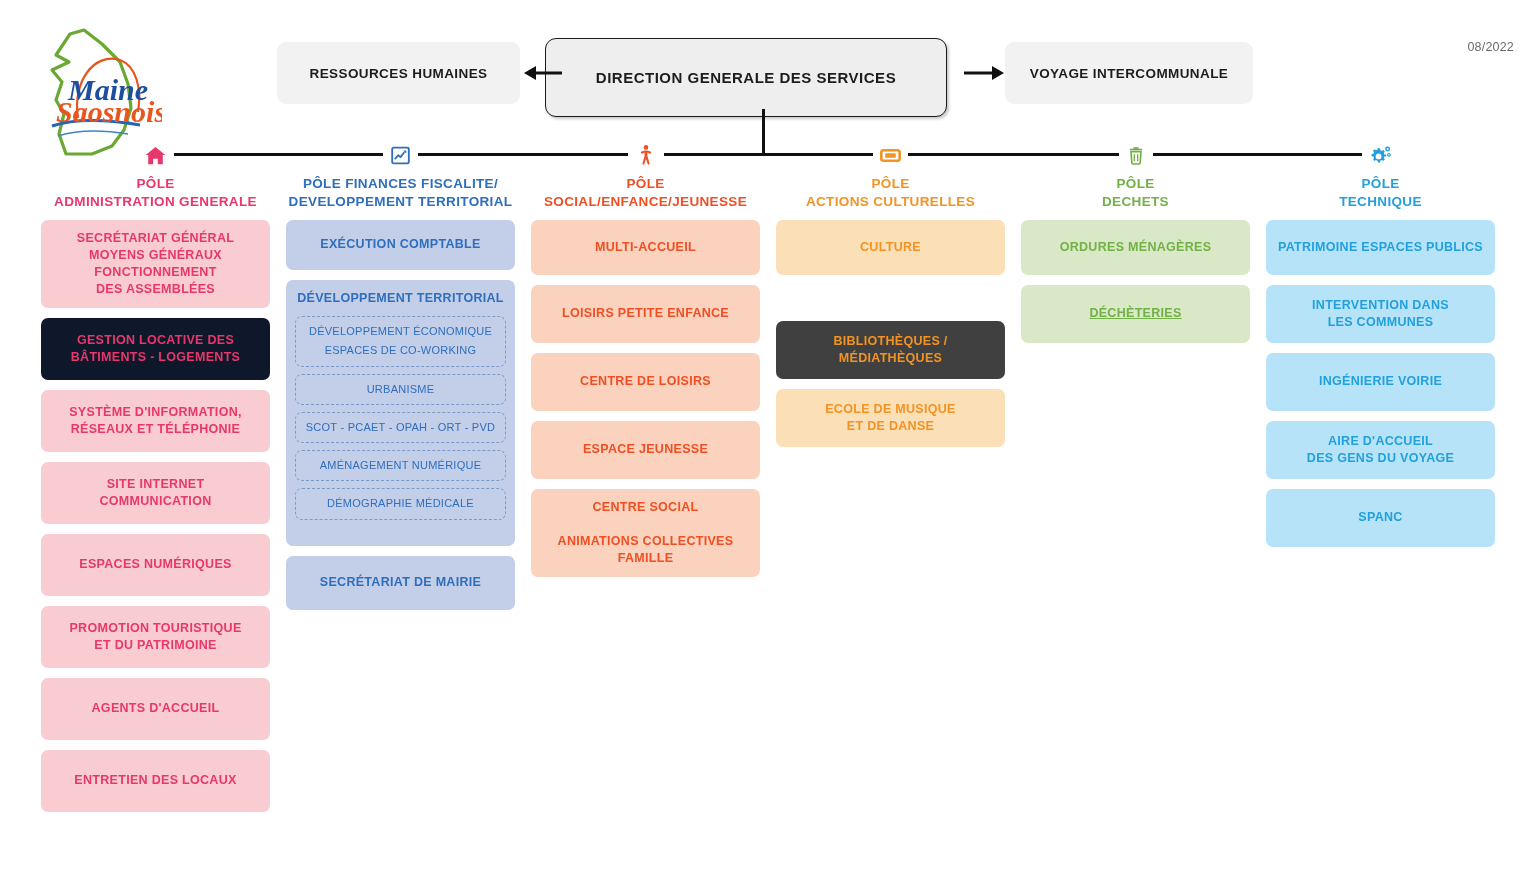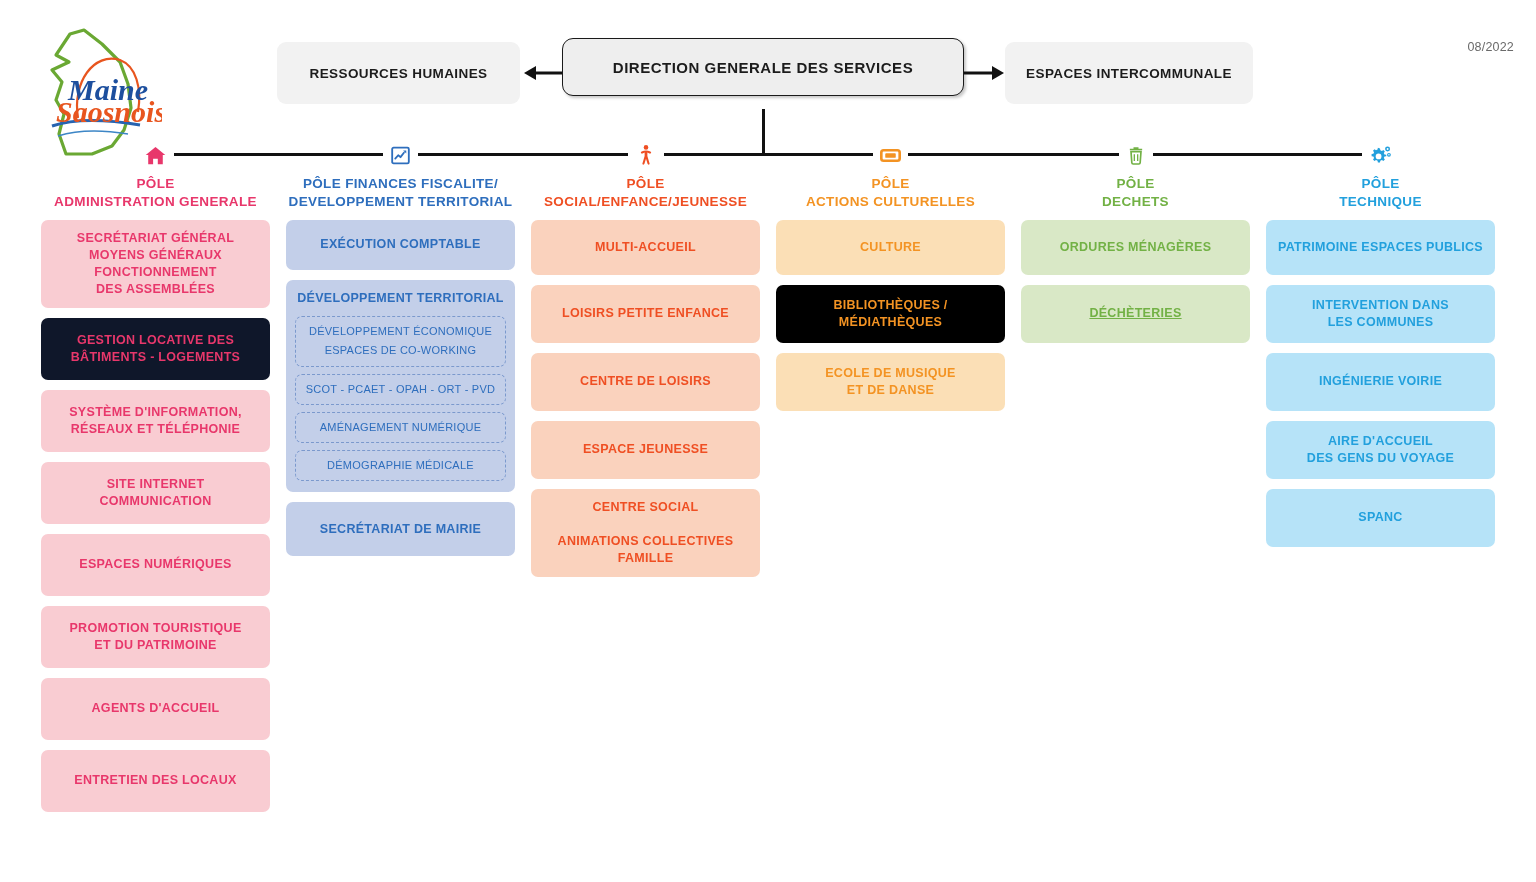--- a/index.html
+++ b/index.html
@@ -36,7 +36,7 @@
   #rh-box  { left: 277px; top: 42px;  width: 243px; }
   #pi-box  { left: 1005px; top: 42px; width: 248px; }
   #dgs-box {
-    left: 562px; top: 38px; width: 402px; height: 58px;
+    left: 545px; top: 38px; width: 402px; height: 79px;
     background: #eeeeee;
     border: 1.6px solid #1a1a1a;
     border-radius: 11px;

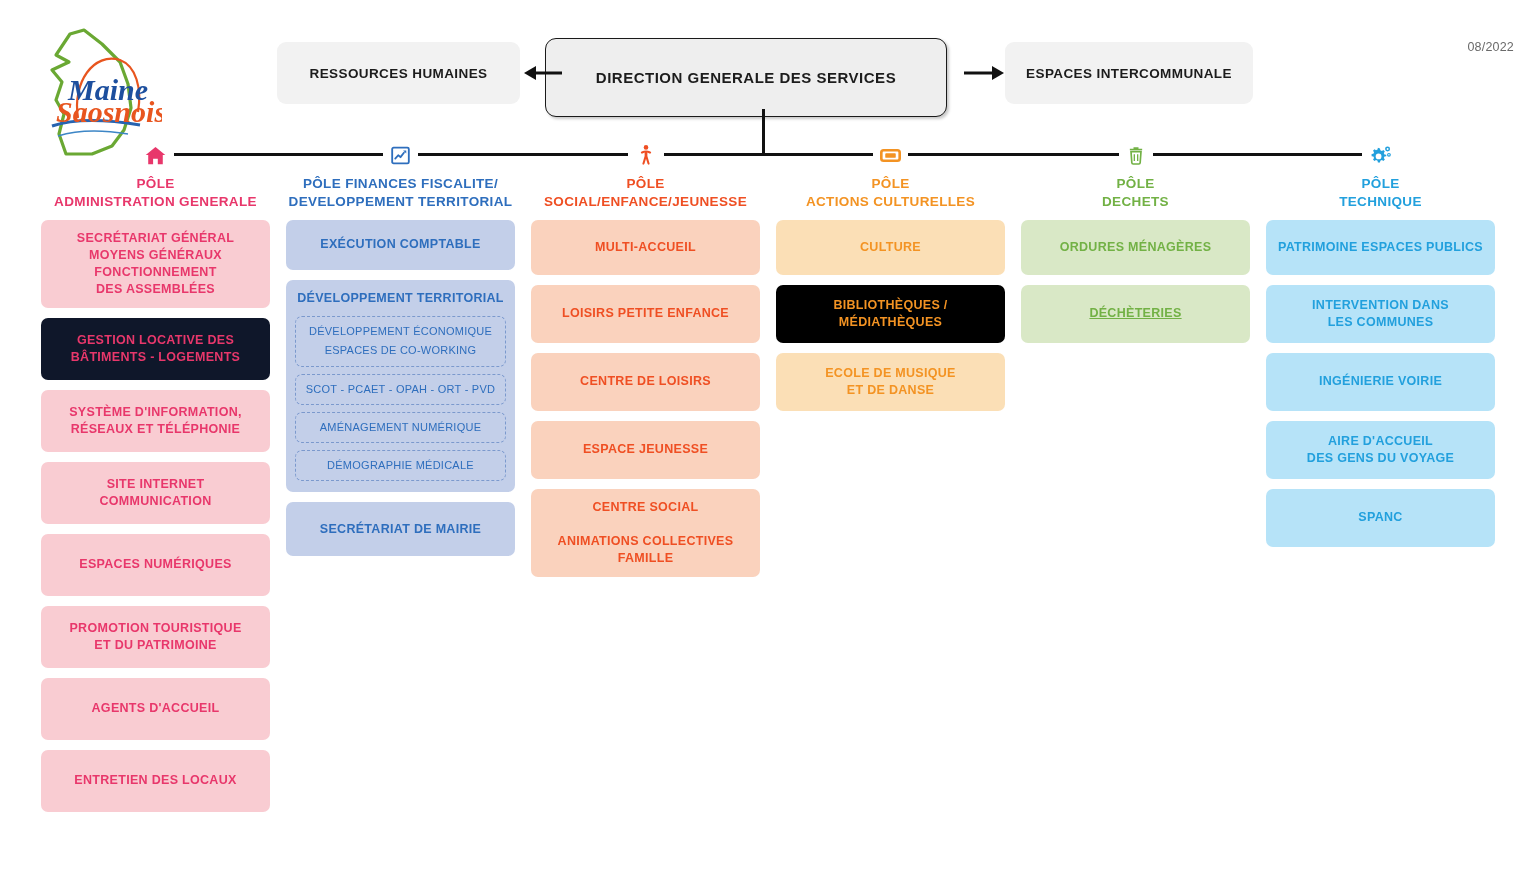--- a/index.html
+++ b/index.html
@@ -138,7 +138,7 @@
 
   <div class="top-box" id="dgs-box">DIRECTION GENERALE DES SERVICES</div>
 
-  <div class="top-box side" id="pi-box">ESPACES INTERCOMMUNALE</div>
+  <div class="top-box side" id="pi-box">VOYAGE INTERCOMMUNALE</div>
 
   <div class="arrow" id="arrow-left">
     <svg width="38" height="14" viewBox="0 0 38 14">

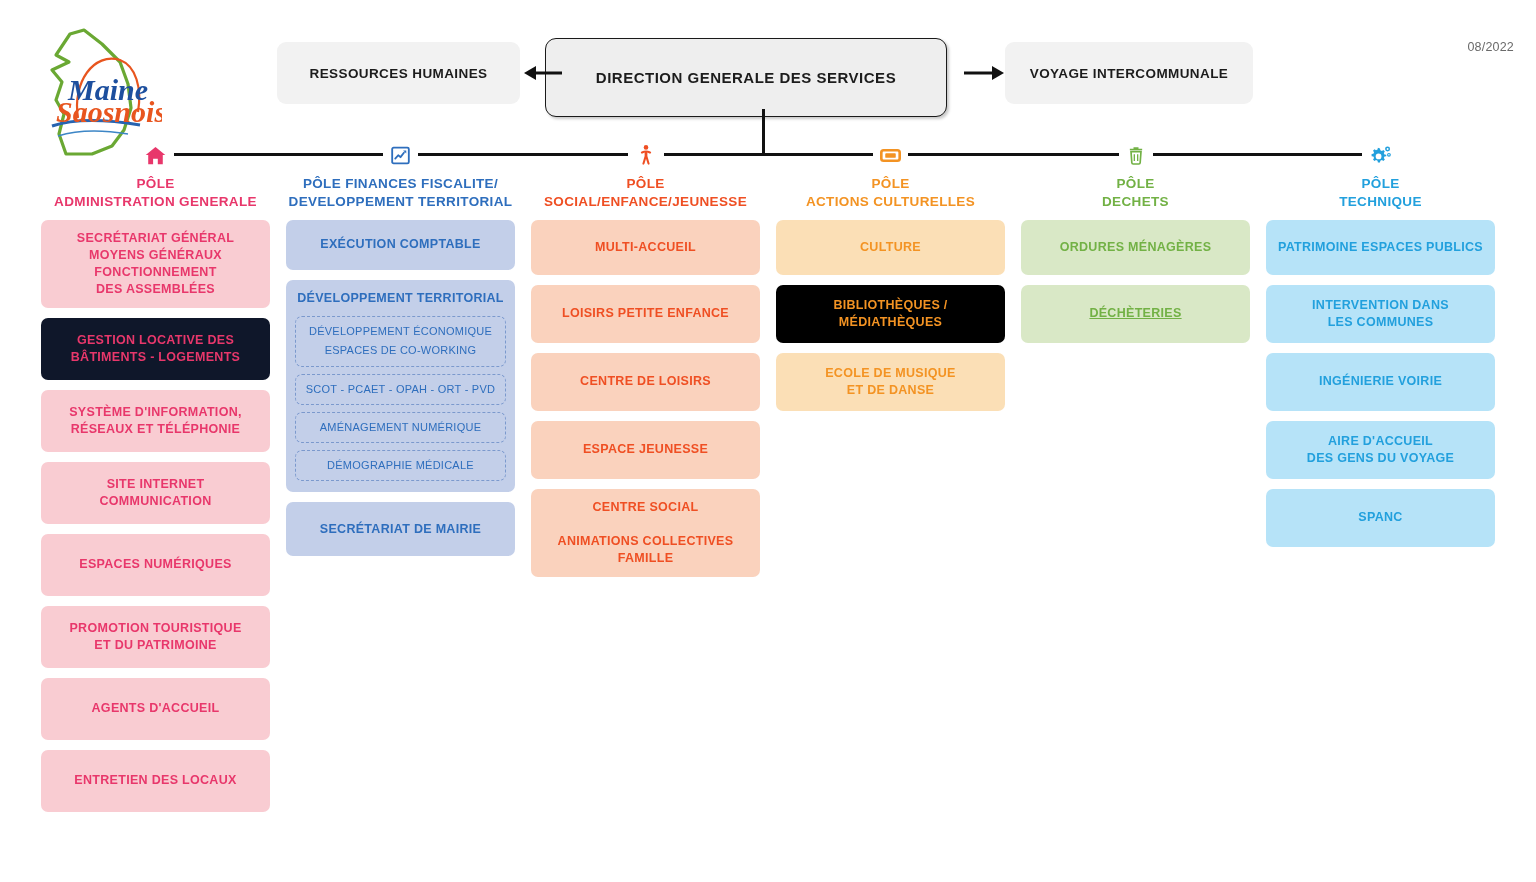--- a/index.html
+++ b/index.html
@@ -96,7 +96,7 @@
   
   .group-box {
     border-radius: 7px;
-    padding: 9px 9px 11px;
+    padding: 9px 9px 26px;
     display: flex; flex-direction: column; gap: 7px;
   }
   .group-title {

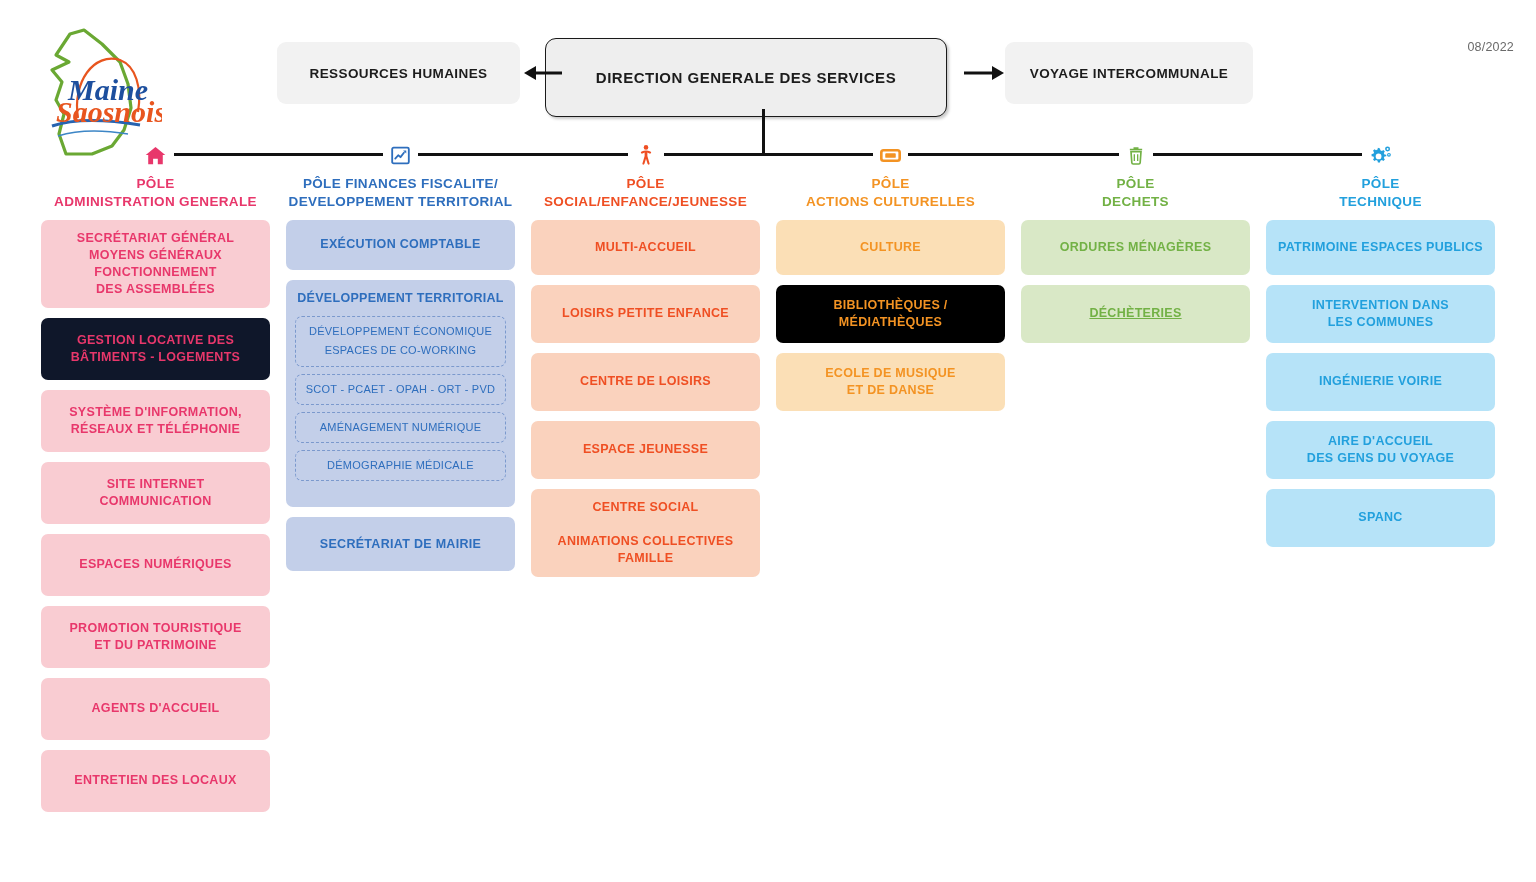--- a/index.html
+++ b/index.html
@@ -245,7 +245,7 @@
 ACTIONS CULTURELLES</div>
         <div class="boxes">
           <div class="box" style="background: rgb(251, 223, 182); color: rgb(243, 147, 35); min-height: 55px;">CULTURE</div>
-          <div class="box" style="background: #000000; color: rgb(243, 147, 35); min-height: 58px;">BIBLIOTHÈQUES /
+          <div class="box" style="background: #404040; color: rgb(243, 147, 35); min-height: 58px; margin-top: 36px;">BIBLIOTHÈQUES /
 MÉDIATHÈQUES</div>
           <div class="box" style="background: rgb(251, 223, 182); color: rgb(243, 147, 35); min-height: 58px;">ECOLE DE MUSIQUE
 ET DE DANSE</div>

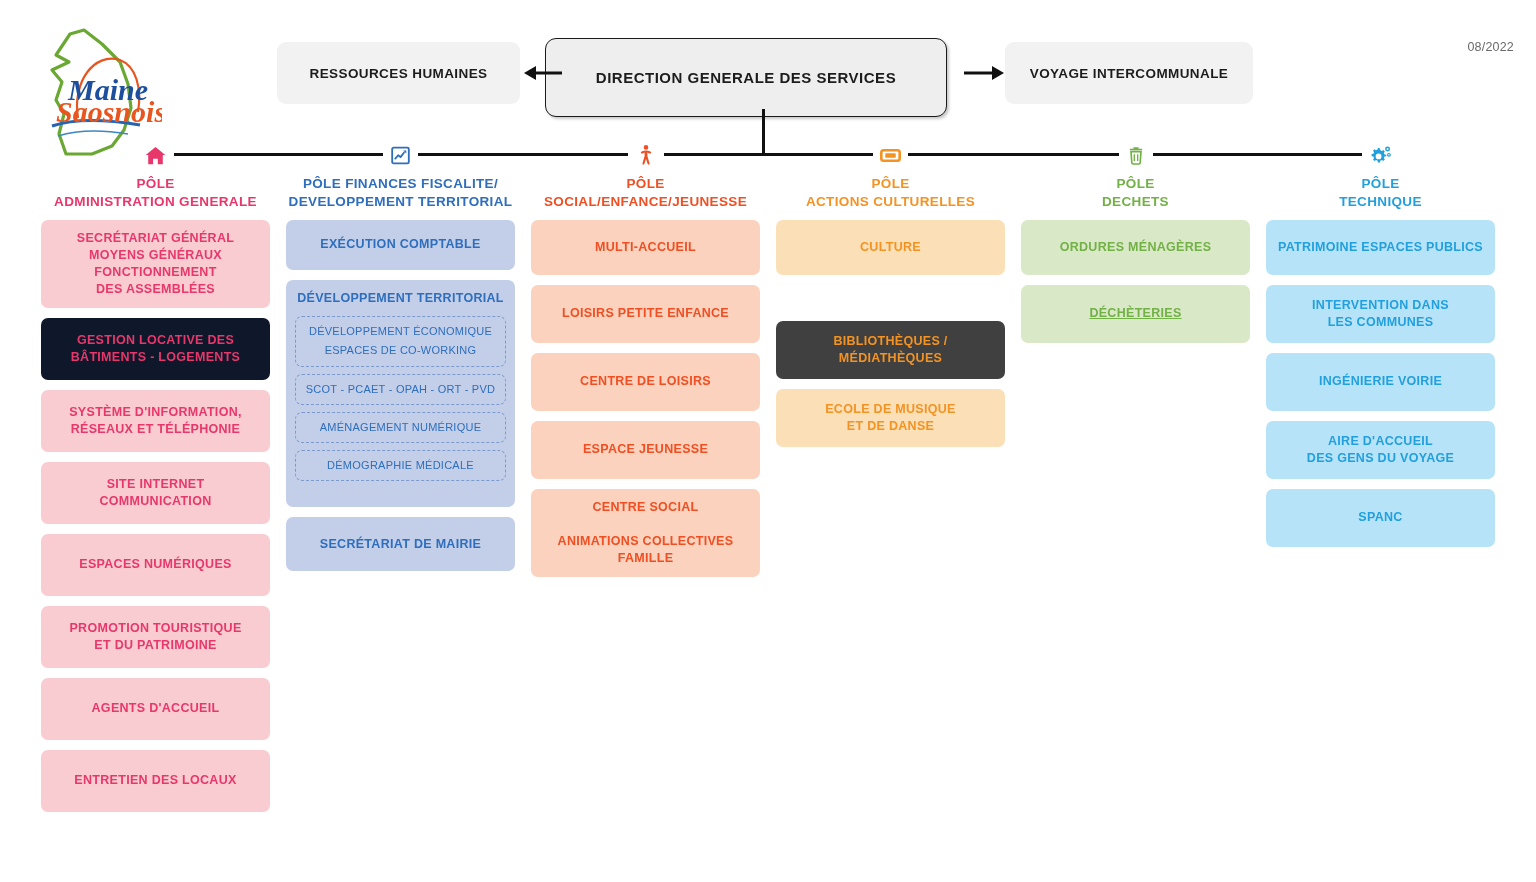--- a/index.html
+++ b/index.html
@@ -203,6 +203,7 @@
             <div class="group-title" style="color: rgb(46, 110, 189);">DÉVELOPPEMENT TERRITORIAL</div>
             <div class="sub-box" style="color: rgb(46, 110, 189); border-color: rgb(123, 153, 205);">DÉVELOPPEMENT ÉCONOMIQUE
 ESPACES DE CO-WORKING</div>
+            <div class="sub-box" style="color: rgb(46, 110, 189); border-color: rgb(123, 153, 205);">URBANISME</div>
             <div class="sub-box" style="color: rgb(46, 110, 189); border-color: rgb(123, 153, 205);">SCOT - PCAET - OPAH - ORT - PVD</div>
             <div class="sub-box" style="color: rgb(46, 110, 189); border-color: rgb(123, 153, 205);">AMÉNAGEMENT NUMÉRIQUE</div>
             <div class="sub-box" style="color: rgb(46, 110, 189); border-color: rgb(123, 153, 205);">DÉMOGRAPHIE MÉDICALE</div>

